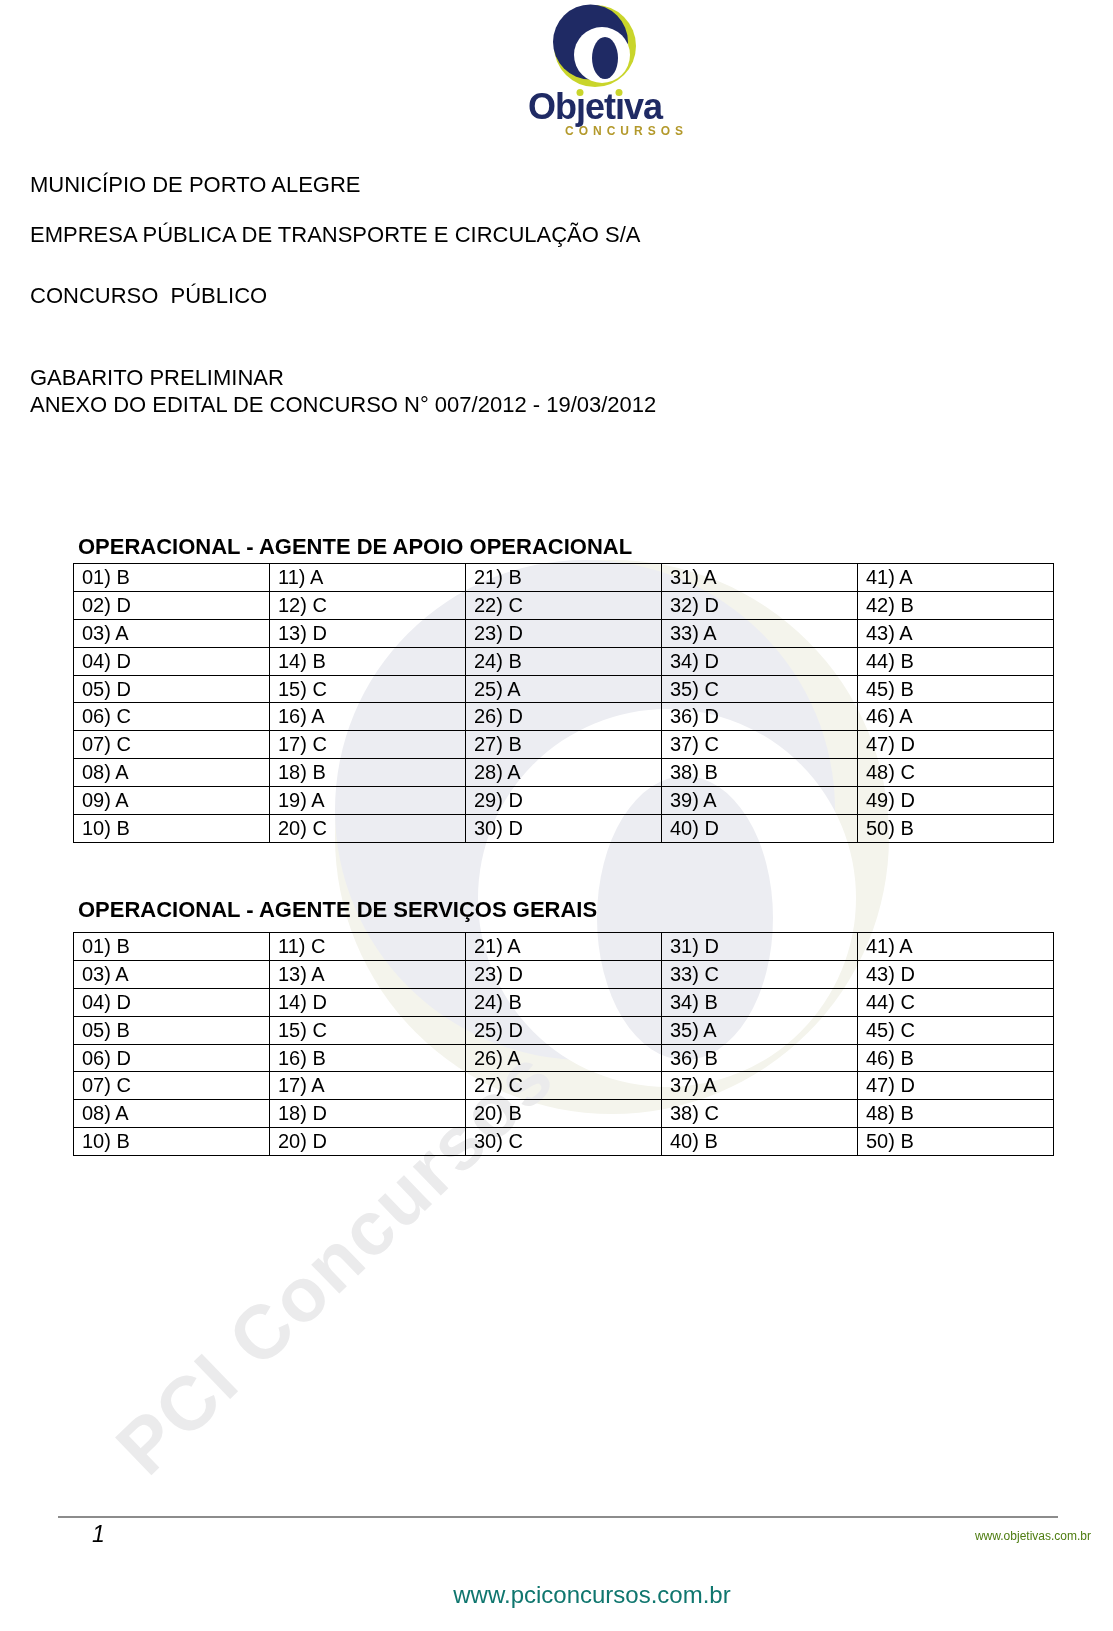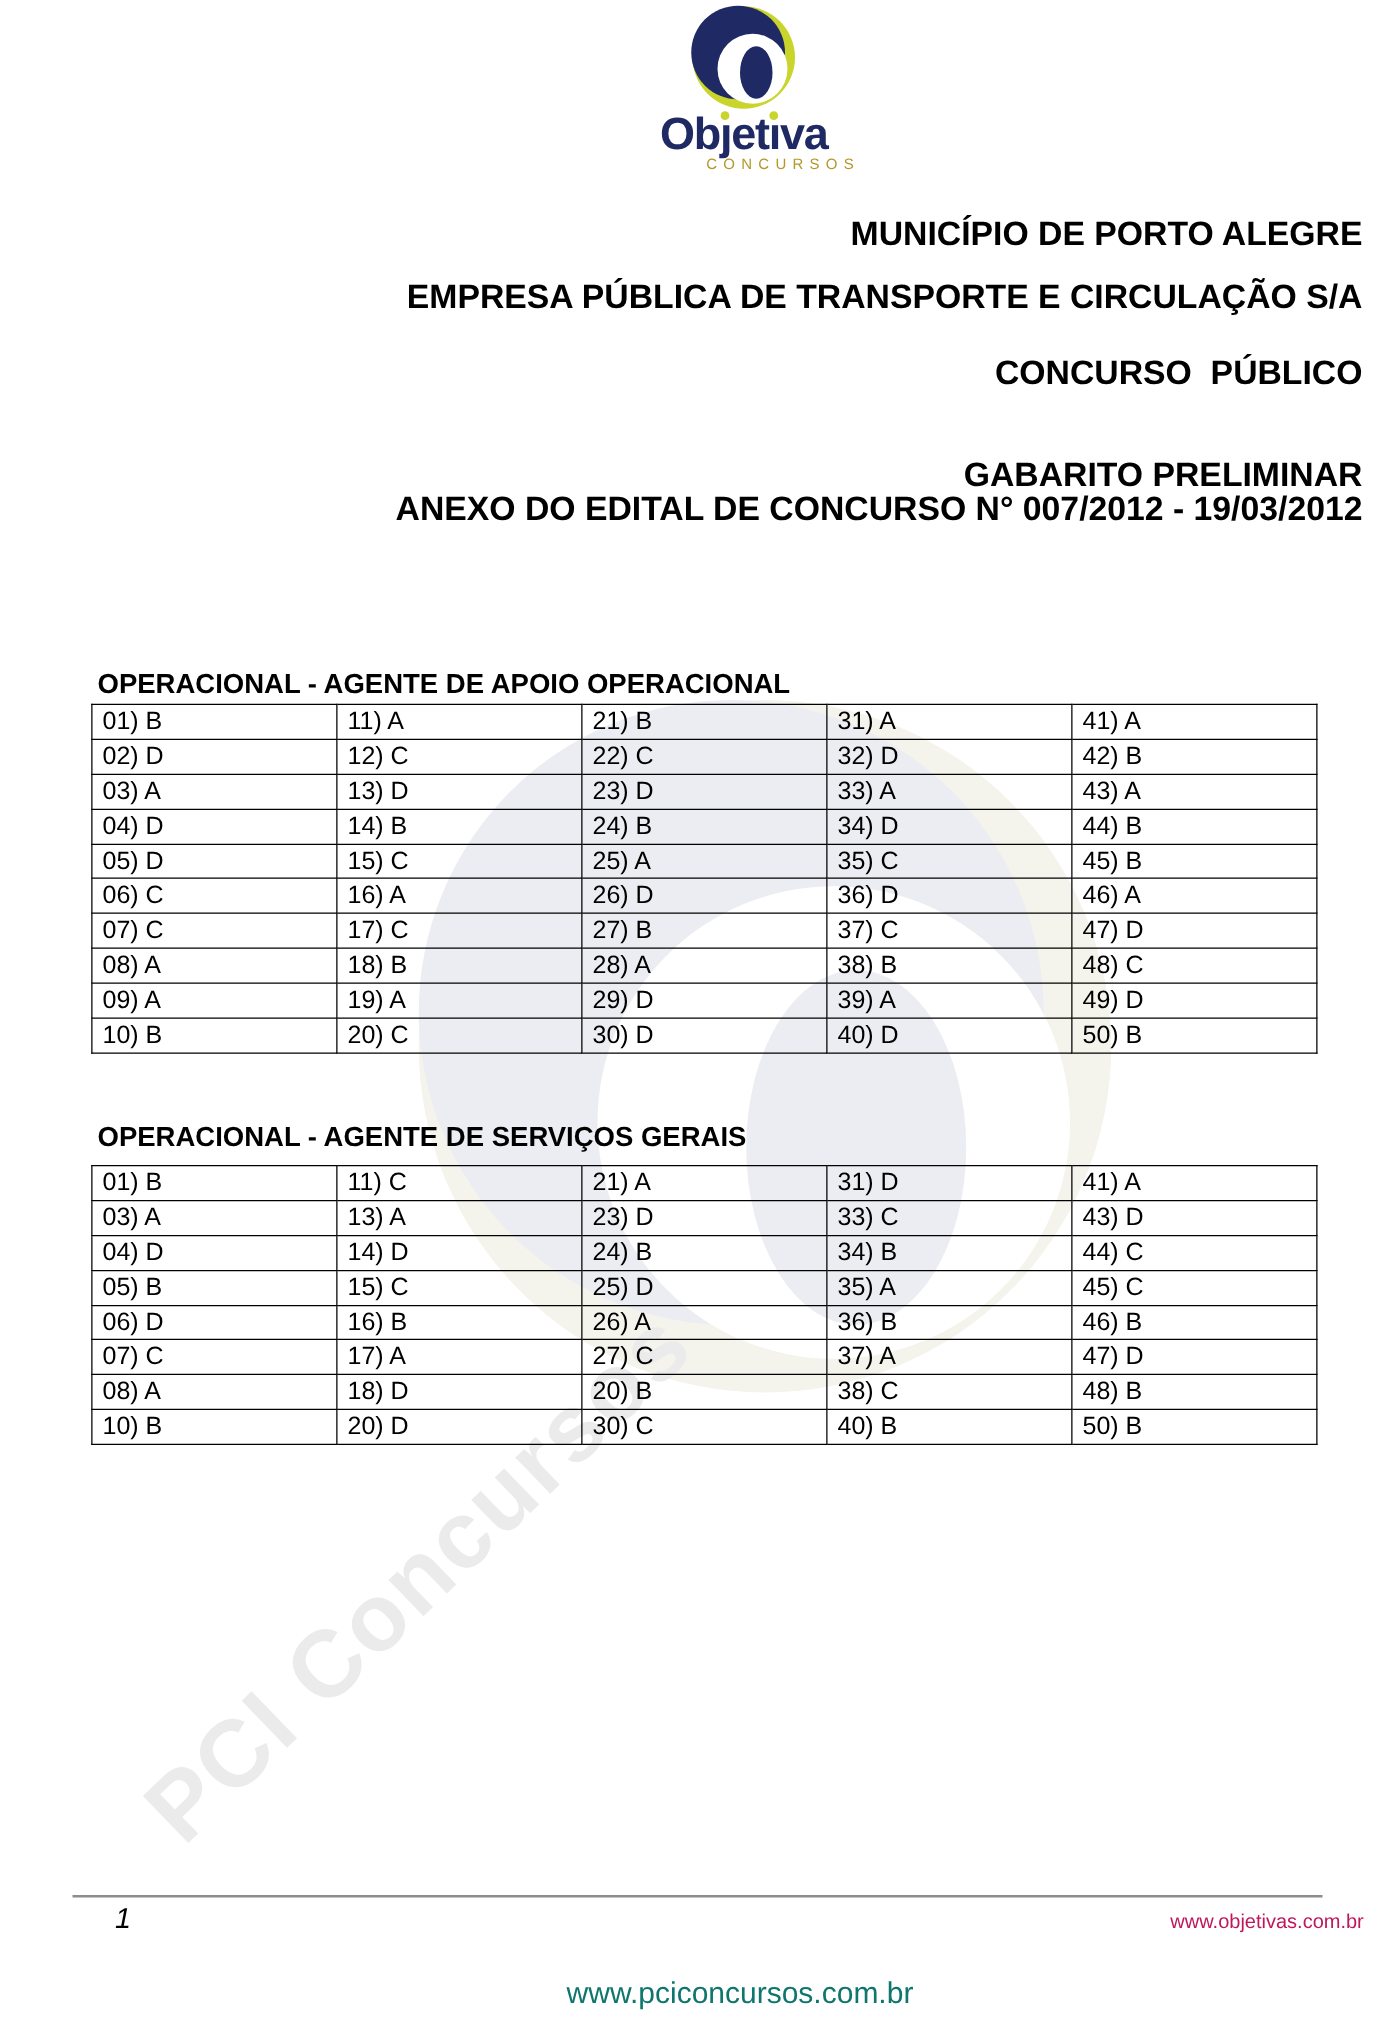--- a/index.html
+++ b/index.html
@@ -38,7 +38,7 @@
   .brand-sub {
     margin-top:-5px; padding-right:92px;
     text-align:right;
-    font-size:12px; font-weight:normal; letter-spacing:5px;
+    font-size:12px; font-weight:bold; letter-spacing:5px;
     color:#b3992b;
   }
 

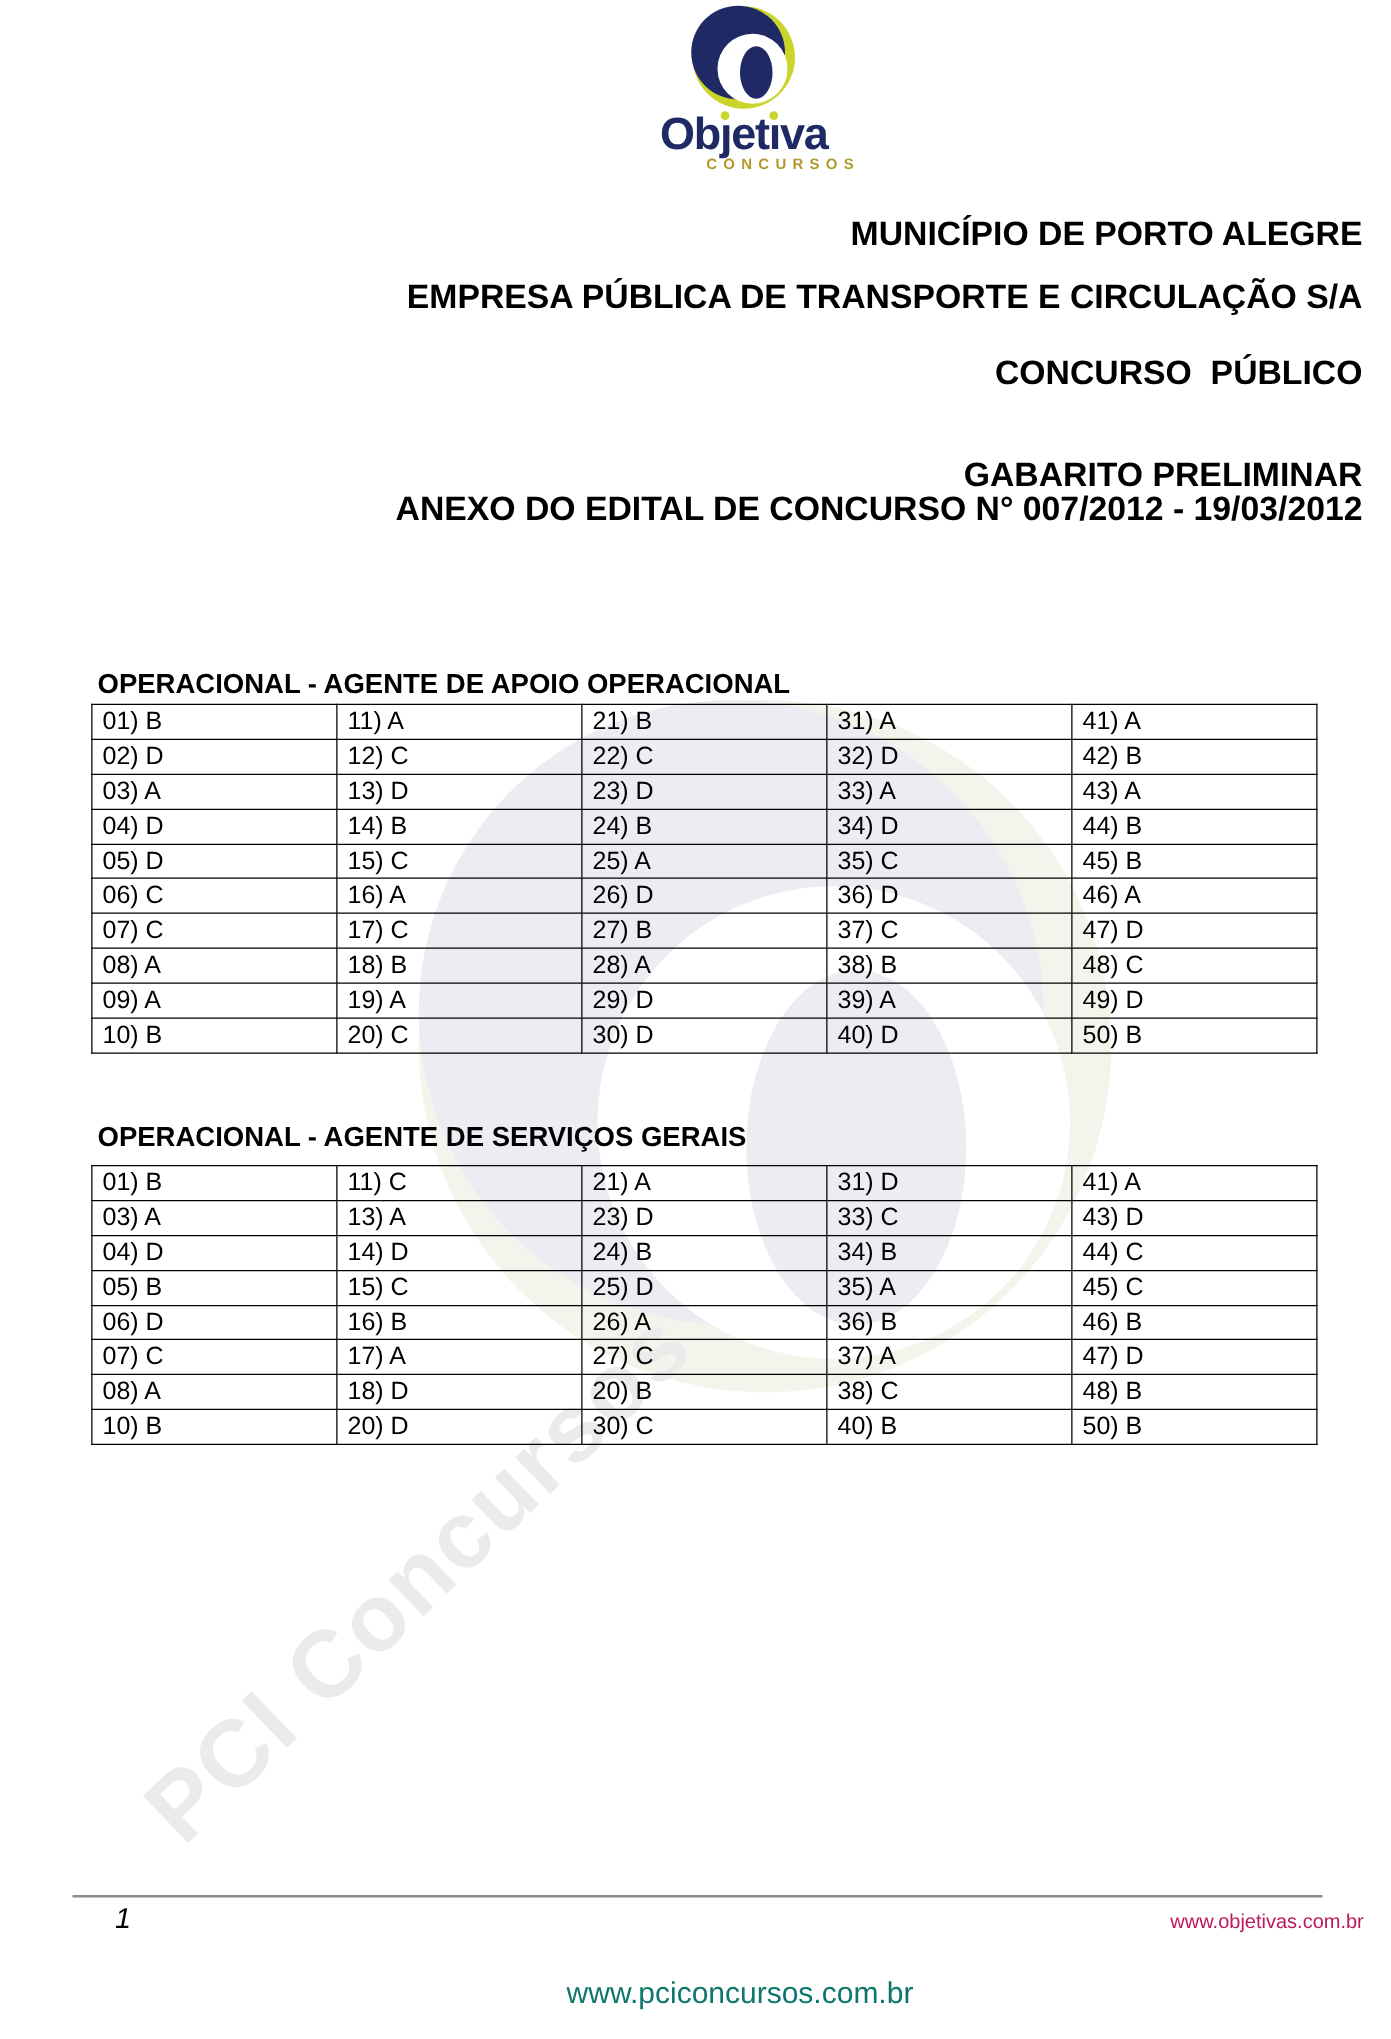--- a/index.html
+++ b/index.html
@@ -45,7 +45,7 @@
   
   .title {
     position:absolute; left:30px; width:1060px; z-index:1;
-    text-align:right; font-weight:bold; font-size:27px; white-space:pre;
+    text-align:left; font-weight:normal; font-size:22px; white-space:pre;
   }
   .title-municipality { top:172px; }
   .title-company      { top:222px; }

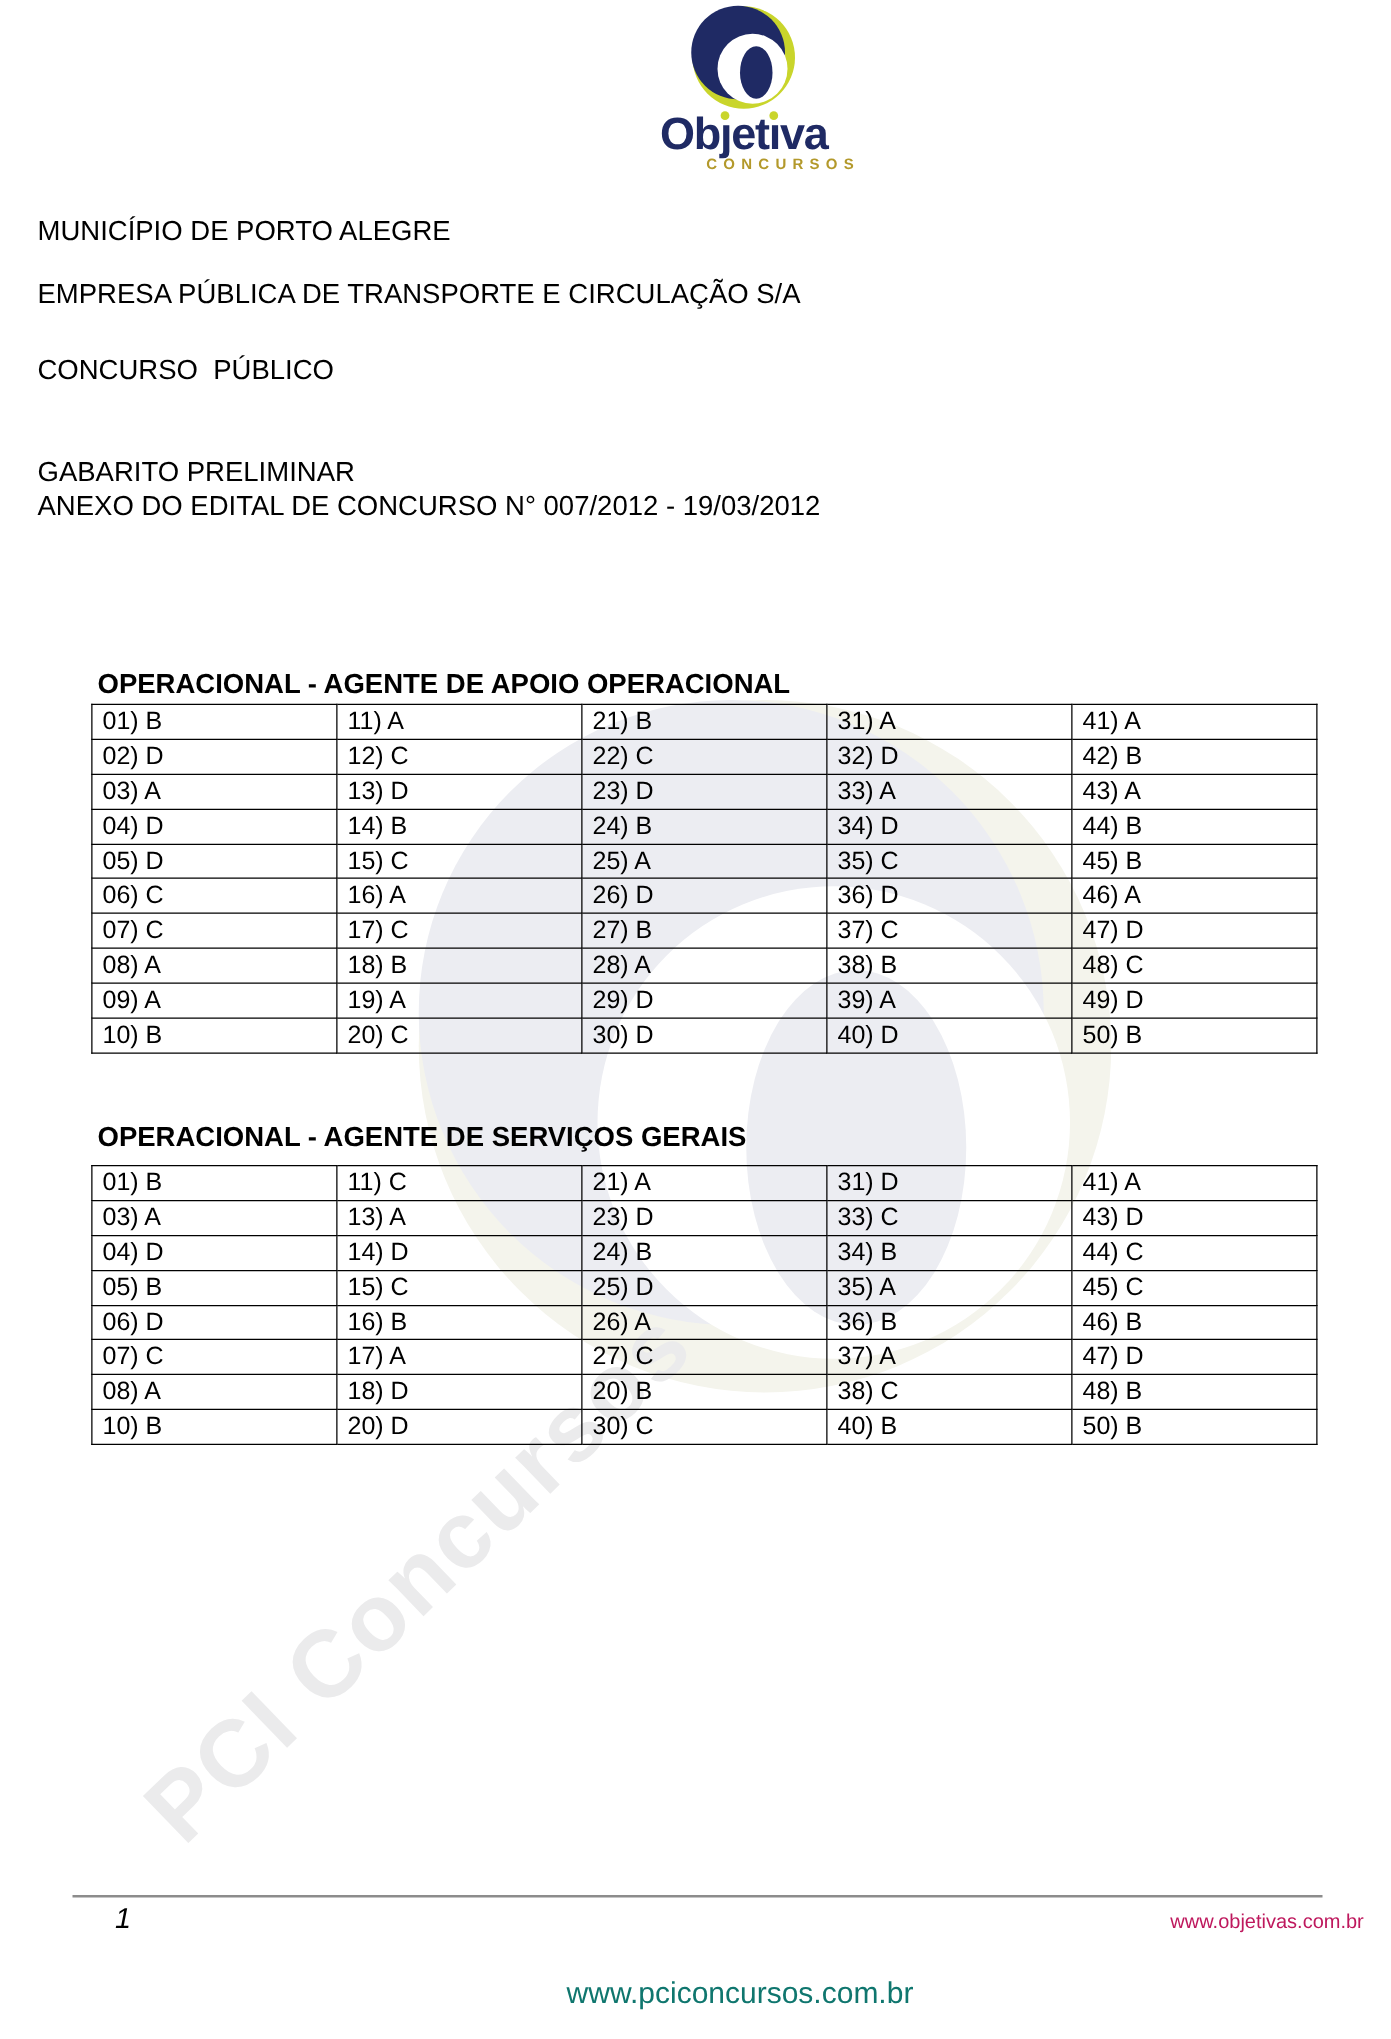--- a/index.html
+++ b/index.html
@@ -89,7 +89,7 @@
   }
   .publisher-link {
     position:absolute; right:22px; top:1529px; z-index:1;
-    font-size:16px; color:#be185d; text-decoration:none;
+    font-size:12px; color:#4d7c0f; text-decoration:none;
   }
   .portal-link {
     position:absolute; left:592px; top:1581px; z-index:1;

